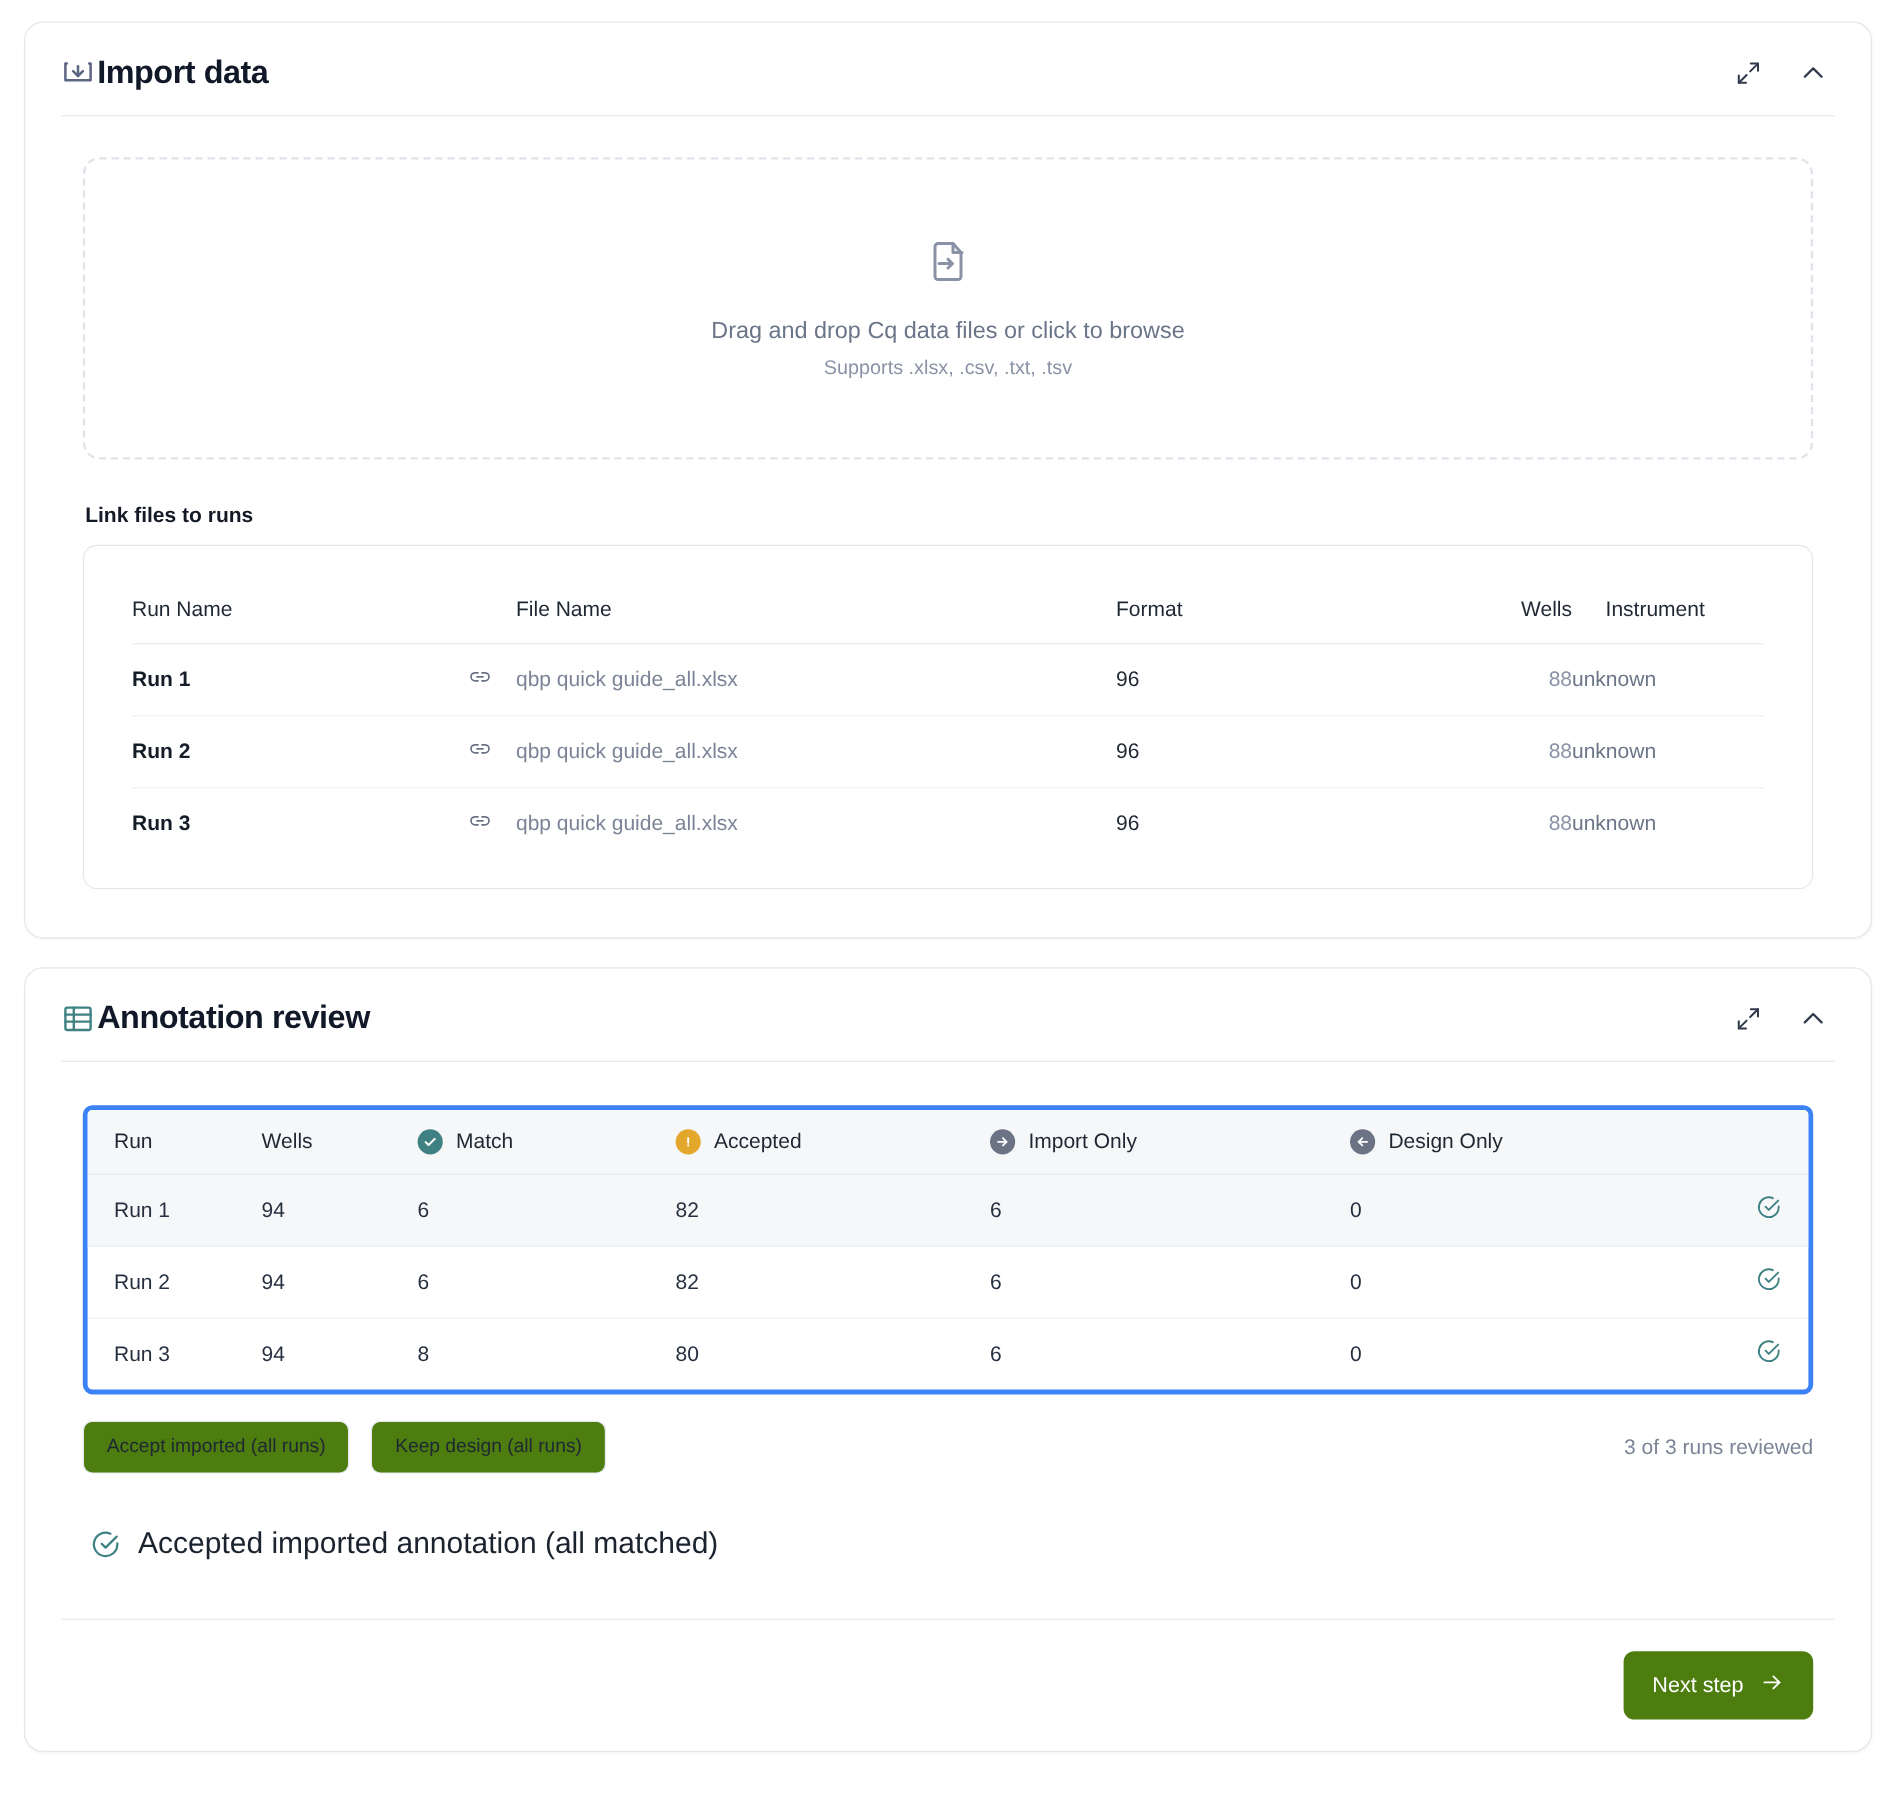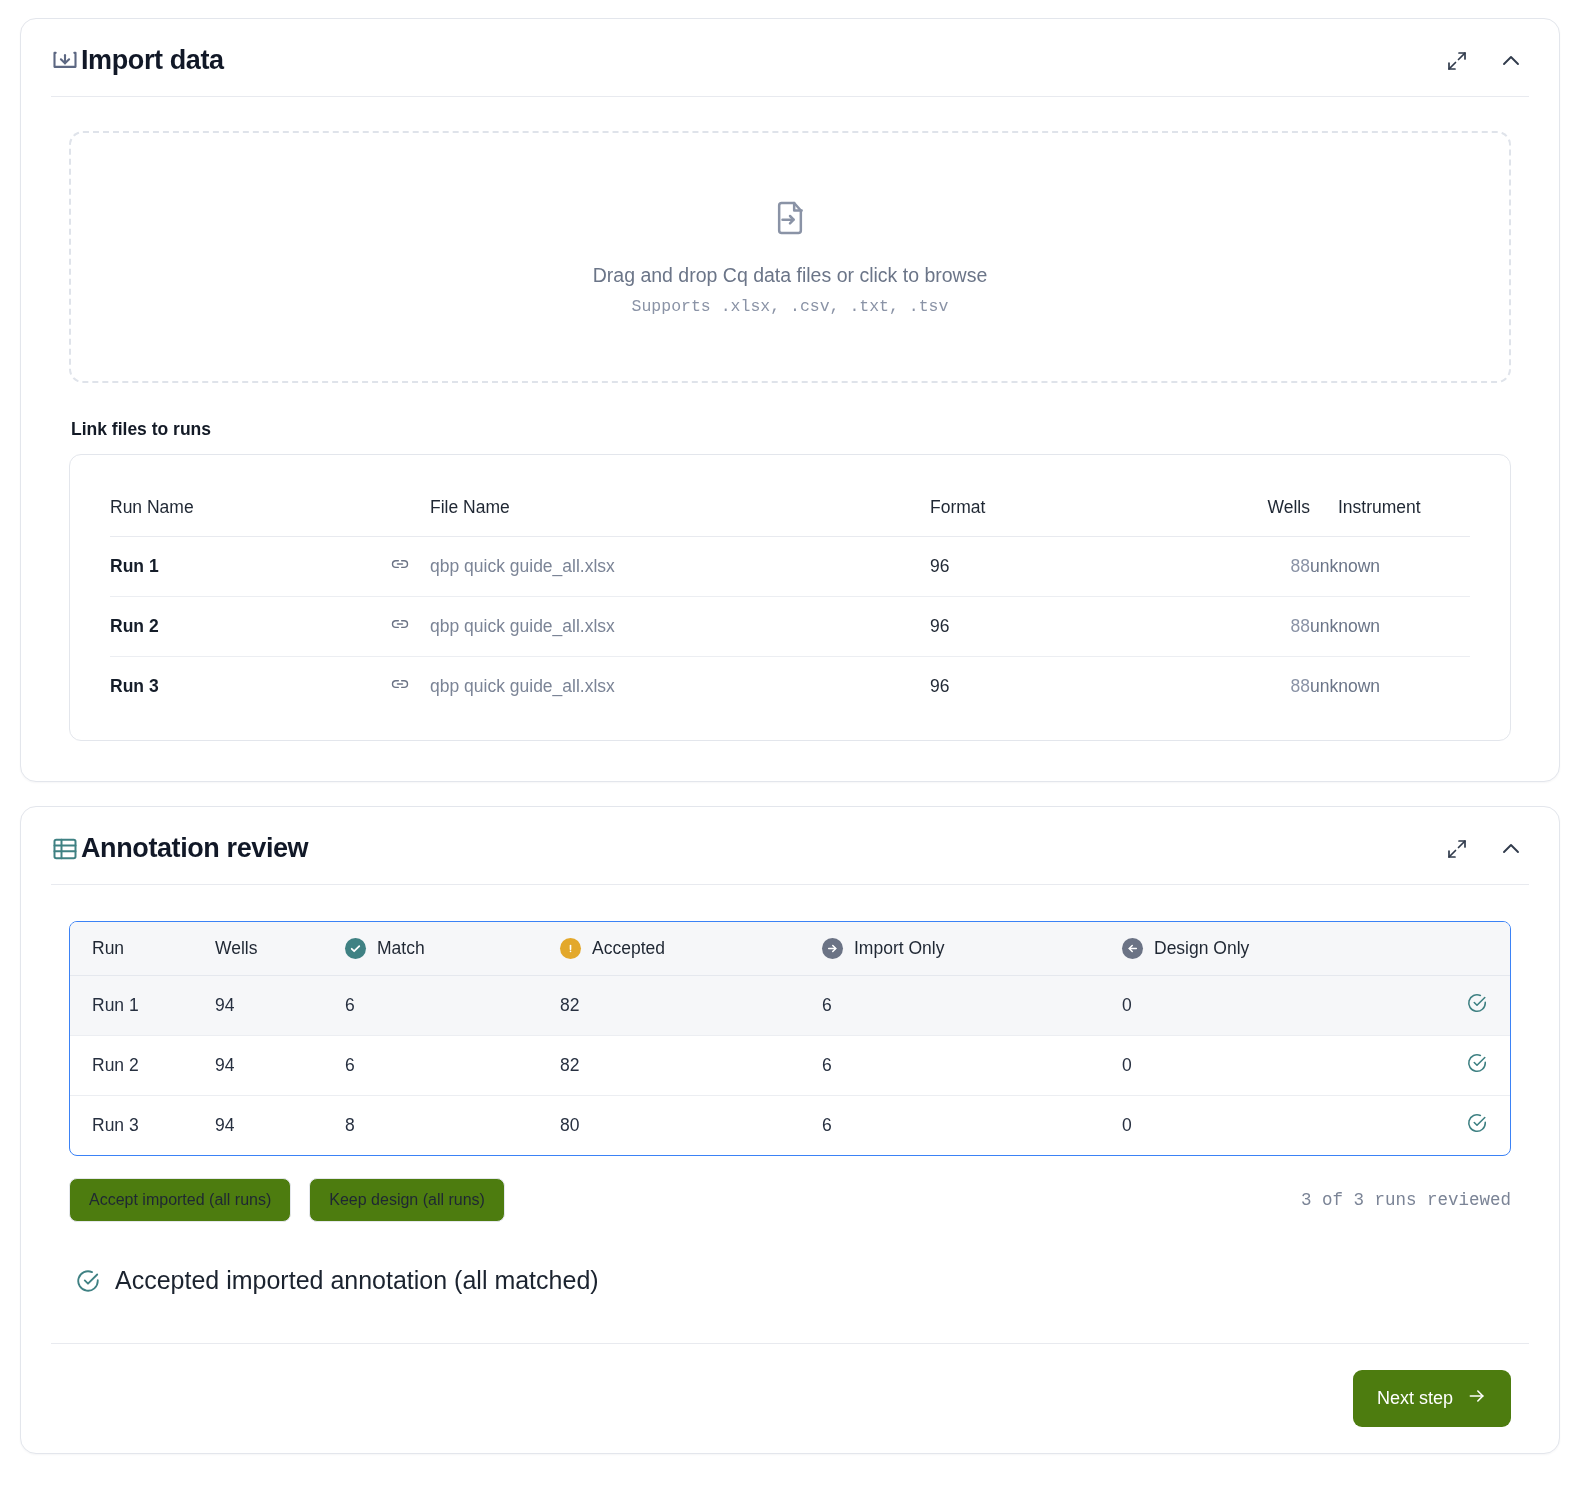--- a/index.html
+++ b/index.html
@@ -85,7 +85,6 @@
   .dz-sub {
     font-size: 16.5px;
     color: #8a93a6;
-    font-family: Liberation Mono, monospace;
   }
 
   .section-label {

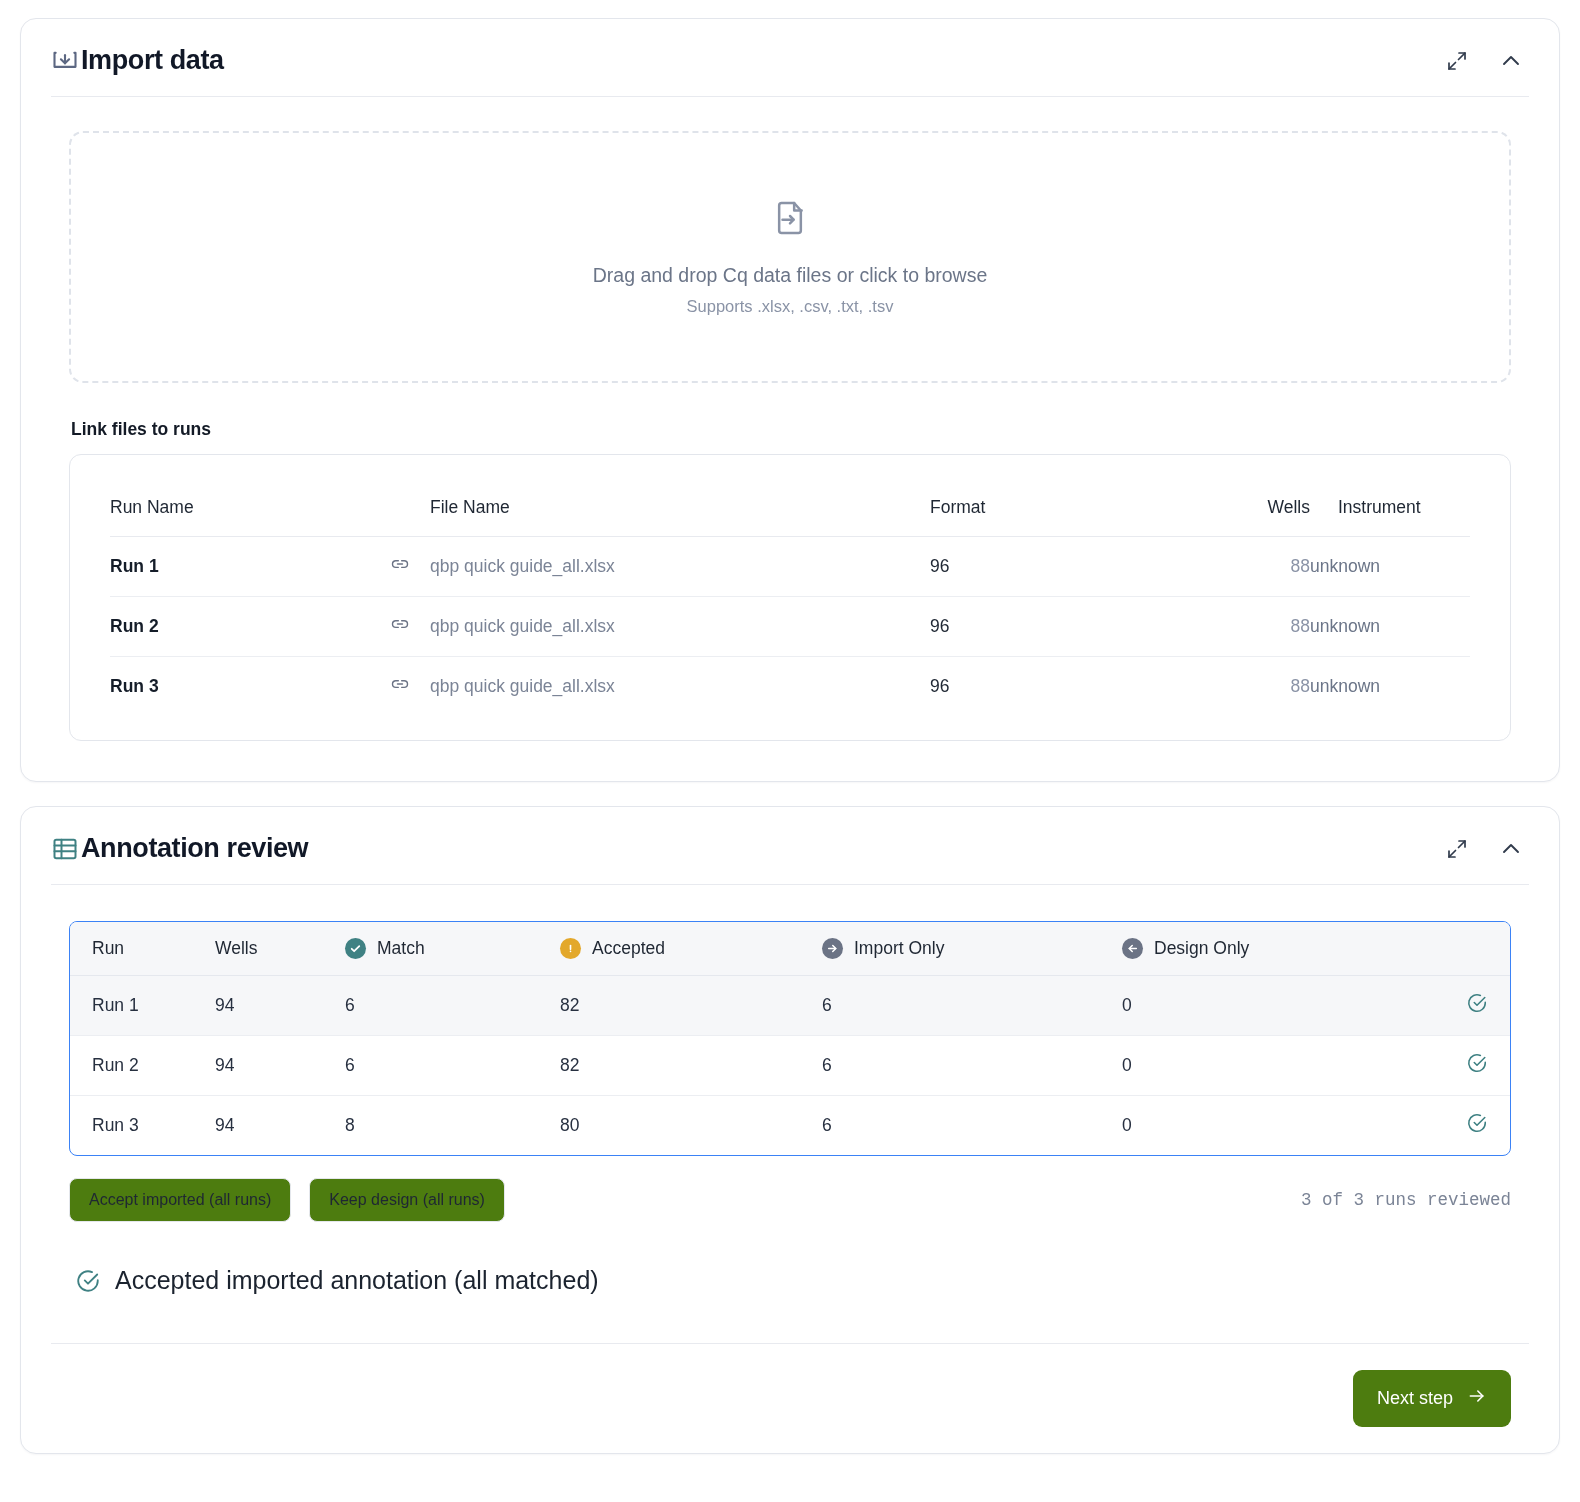--- a/index.html
+++ b/index.html
@@ -133,7 +133,7 @@
   
   .anno-body { padding: 36px 48px 0 48px; }
   .anno-table-wrap {
-    border: 1px solid #3b82f6;
+    border: 4px solid #3b82f6;
     border-radius: 8px;
     overflow: hidden;
   }

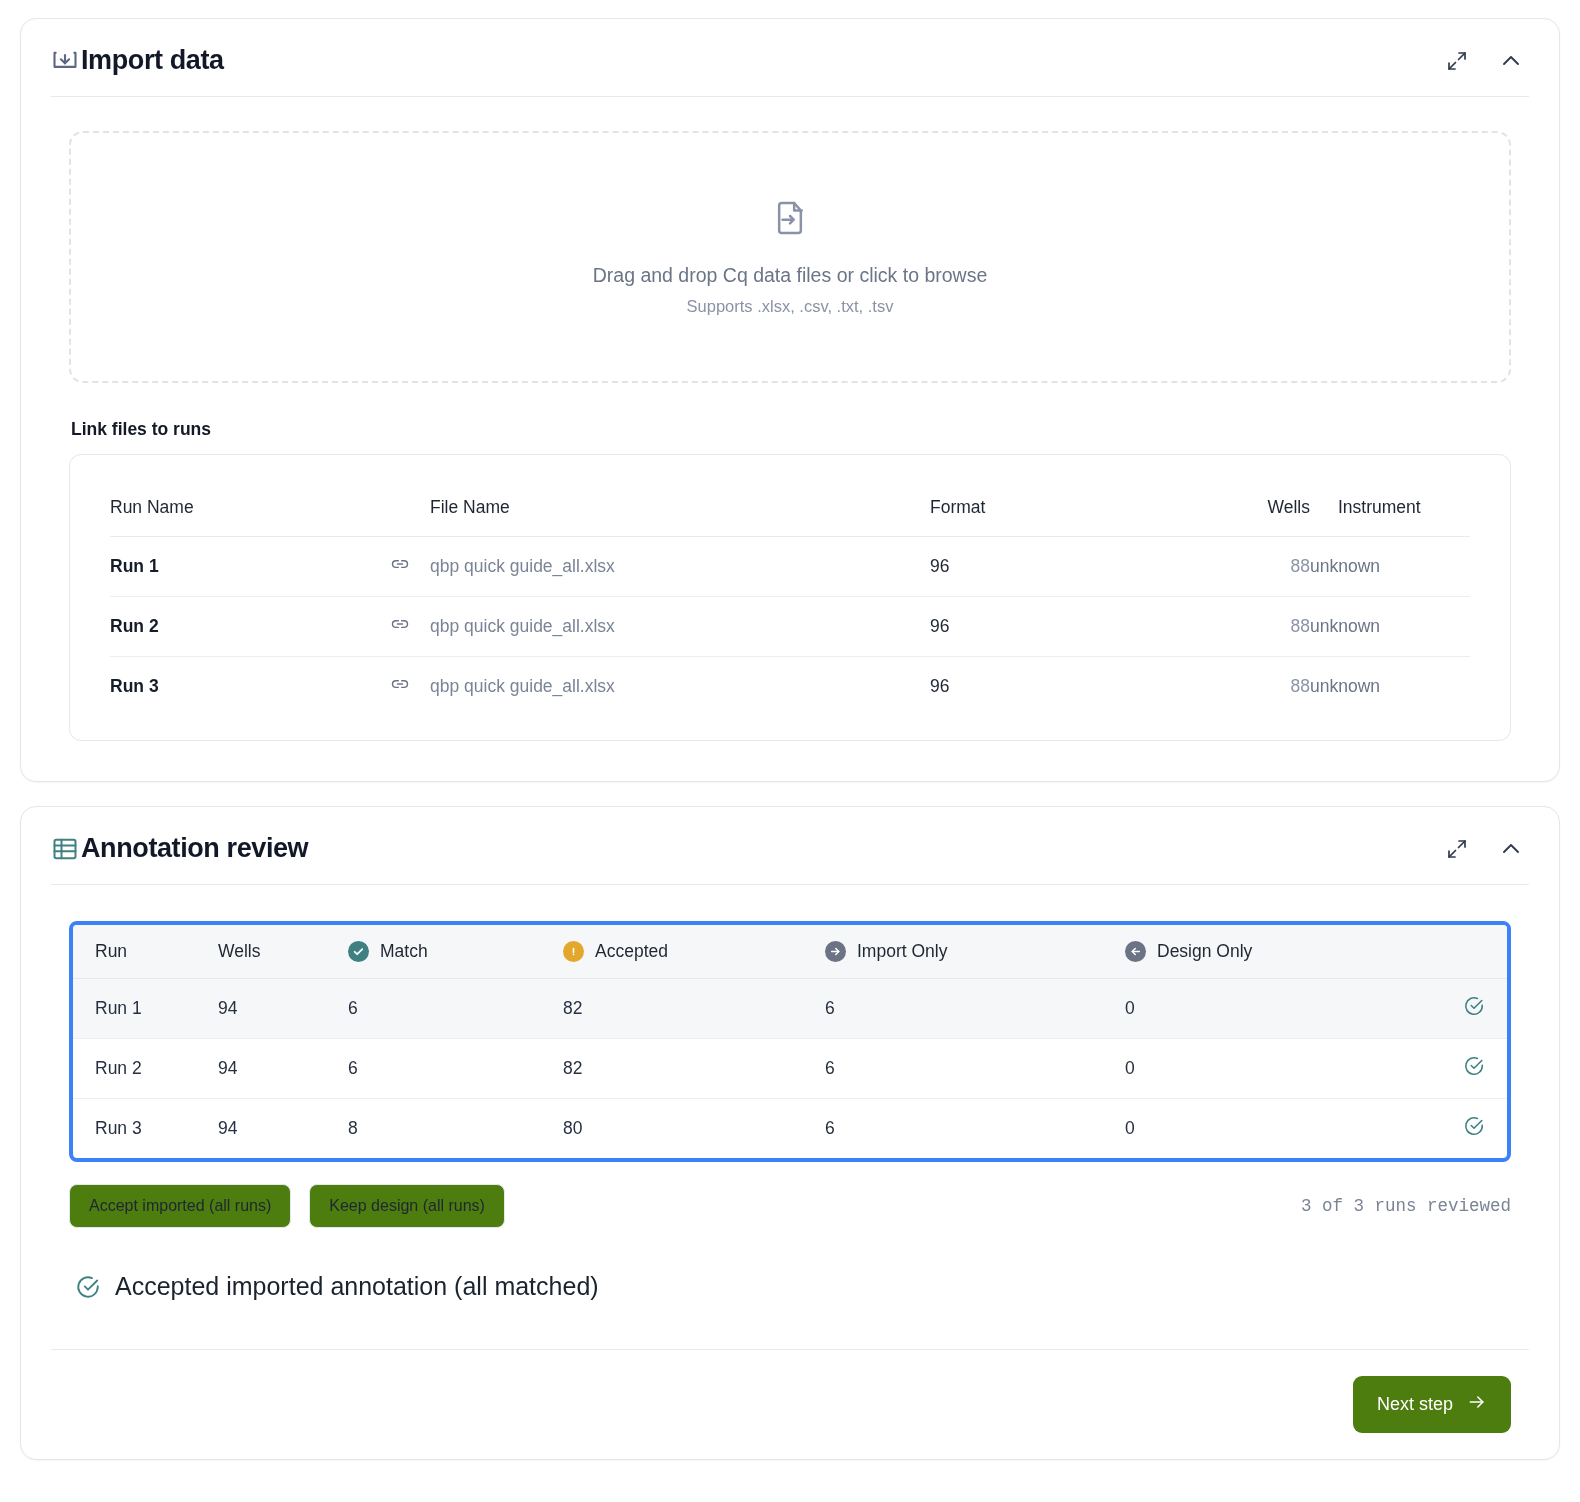--- a/index.html
+++ b/index.html
@@ -201,7 +201,6 @@
     margin-left: auto;
     font-size: 17.5px;
     color: #7b8496;
-    font-family: Liberation Mono, monospace;
   }
 
   .status-row {

